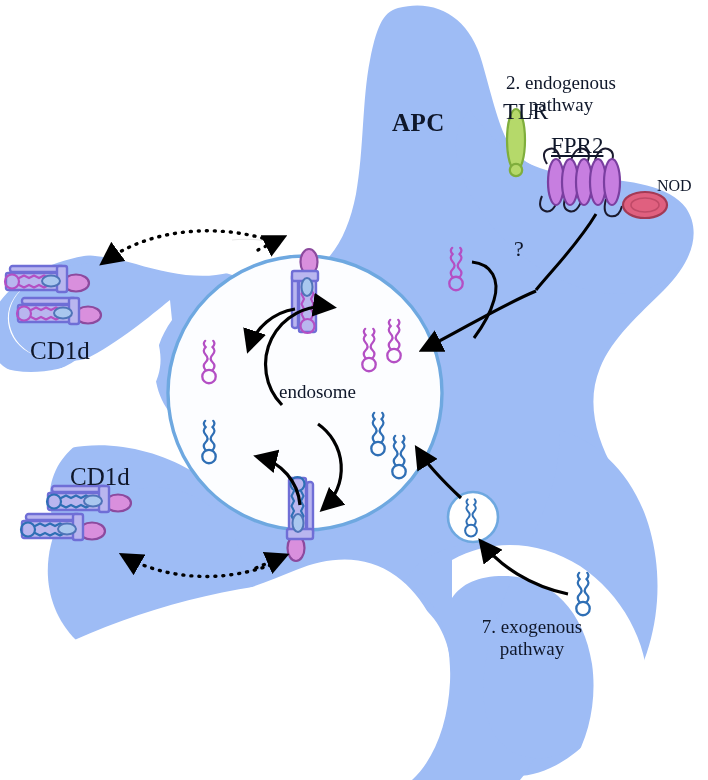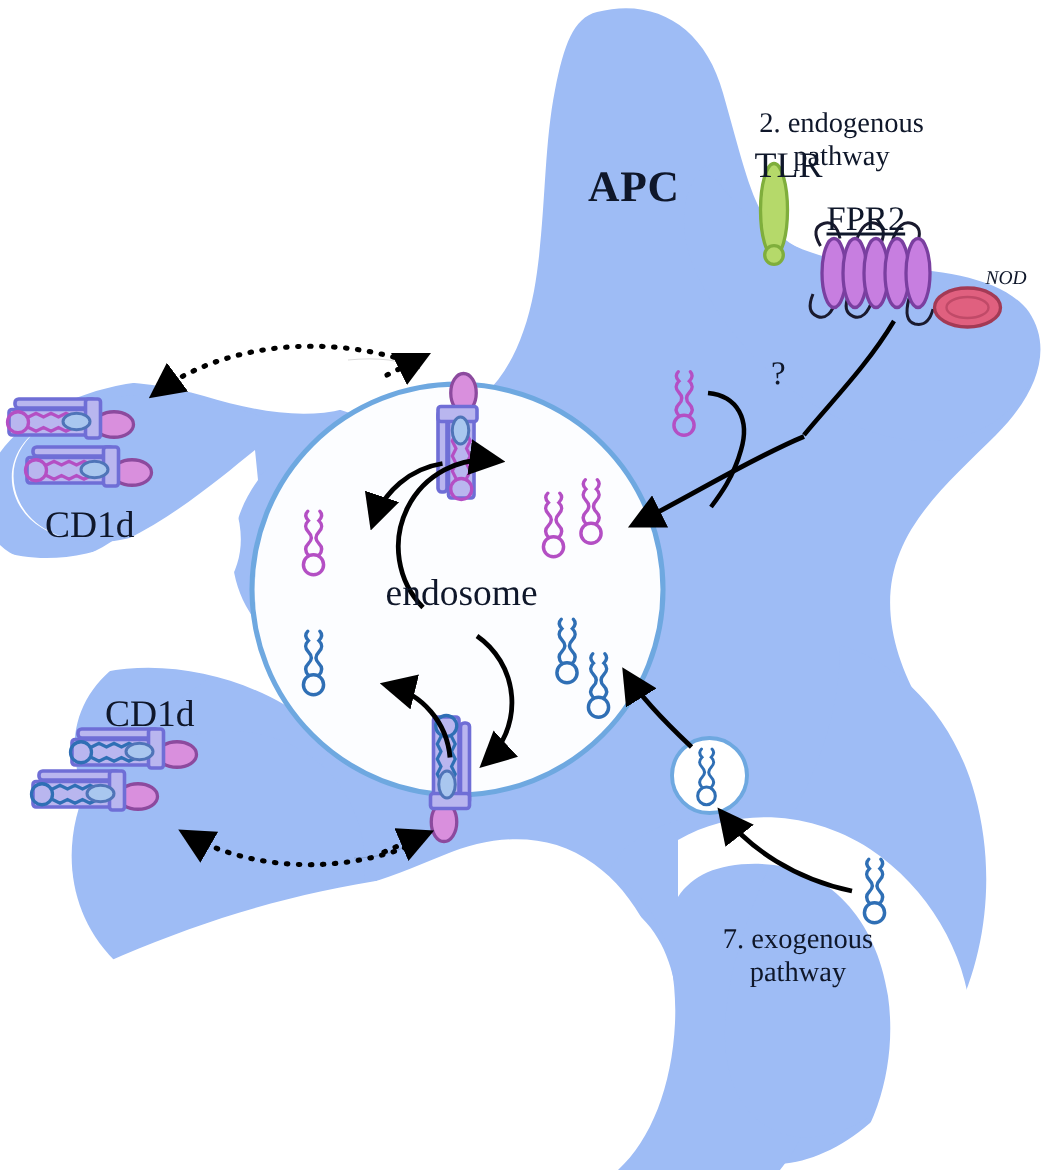--- a/index.html
+++ b/index.html
@@ -36,7 +36,7 @@
   }
   .lbl-apc {
     font-weight: bold;
-    font-size: 29px;
+    font-size: 25px;
     letter-spacing: 0.5px;
   }
   .lbl-tlr   { font-size: 24px; }

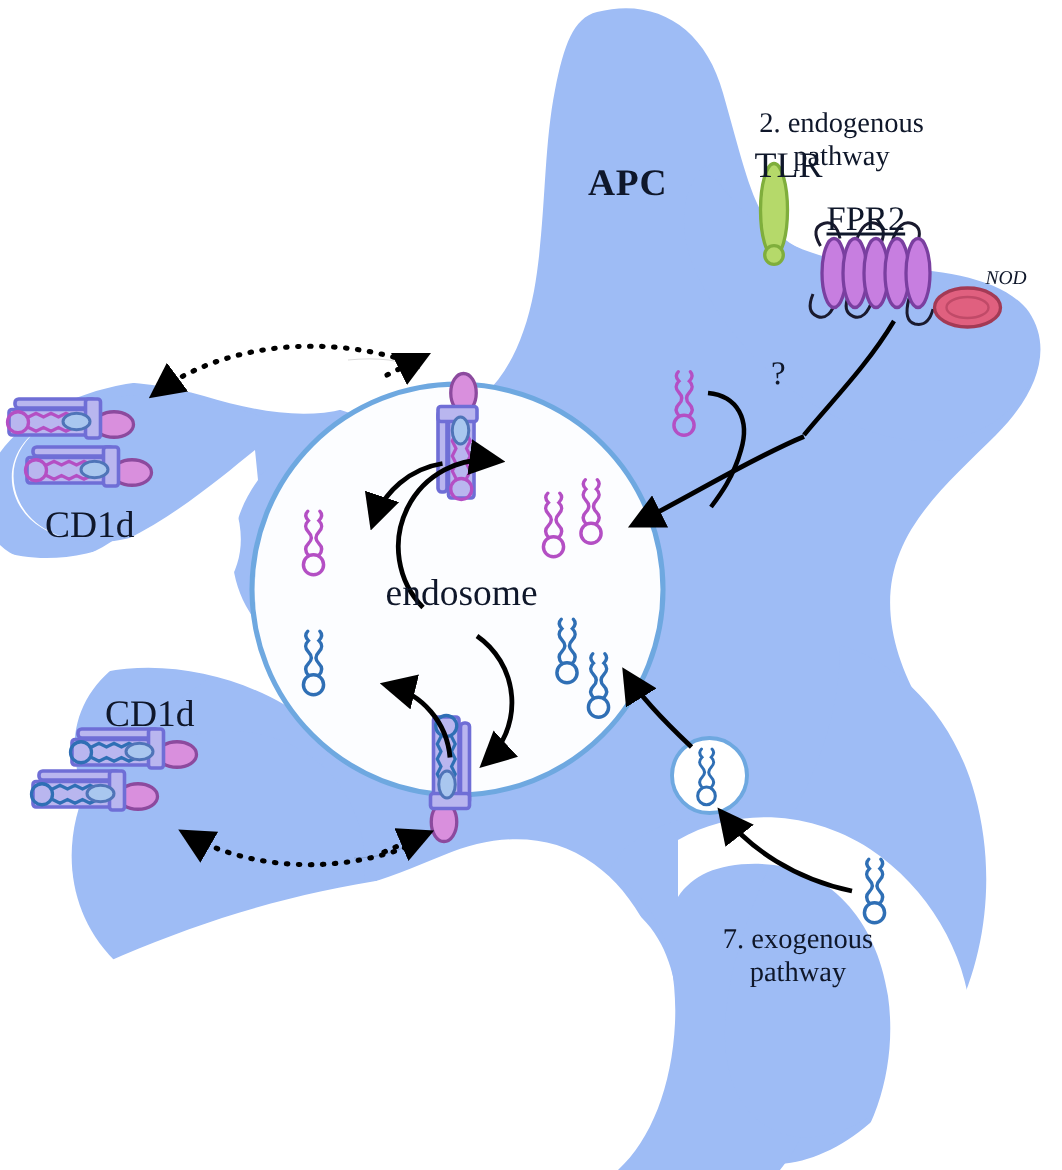--- a/index.html
+++ b/index.html
@@ -41,7 +41,7 @@
   }
   .lbl-tlr   { font-size: 24px; }
   .lbl-fpr2  { font-size: 23px; text-decoration: underline; }
-  .lbl-nod   { font-size: 13px; font-style: italic; }
+  .lbl-nod   { font-size: 16px; }
   .lbl-endo  { font-size: 25px; }
   .lbl-cd1d  { font-size: 25px; }
   .lbl-path  { font-size: 19px; text-align: center; }

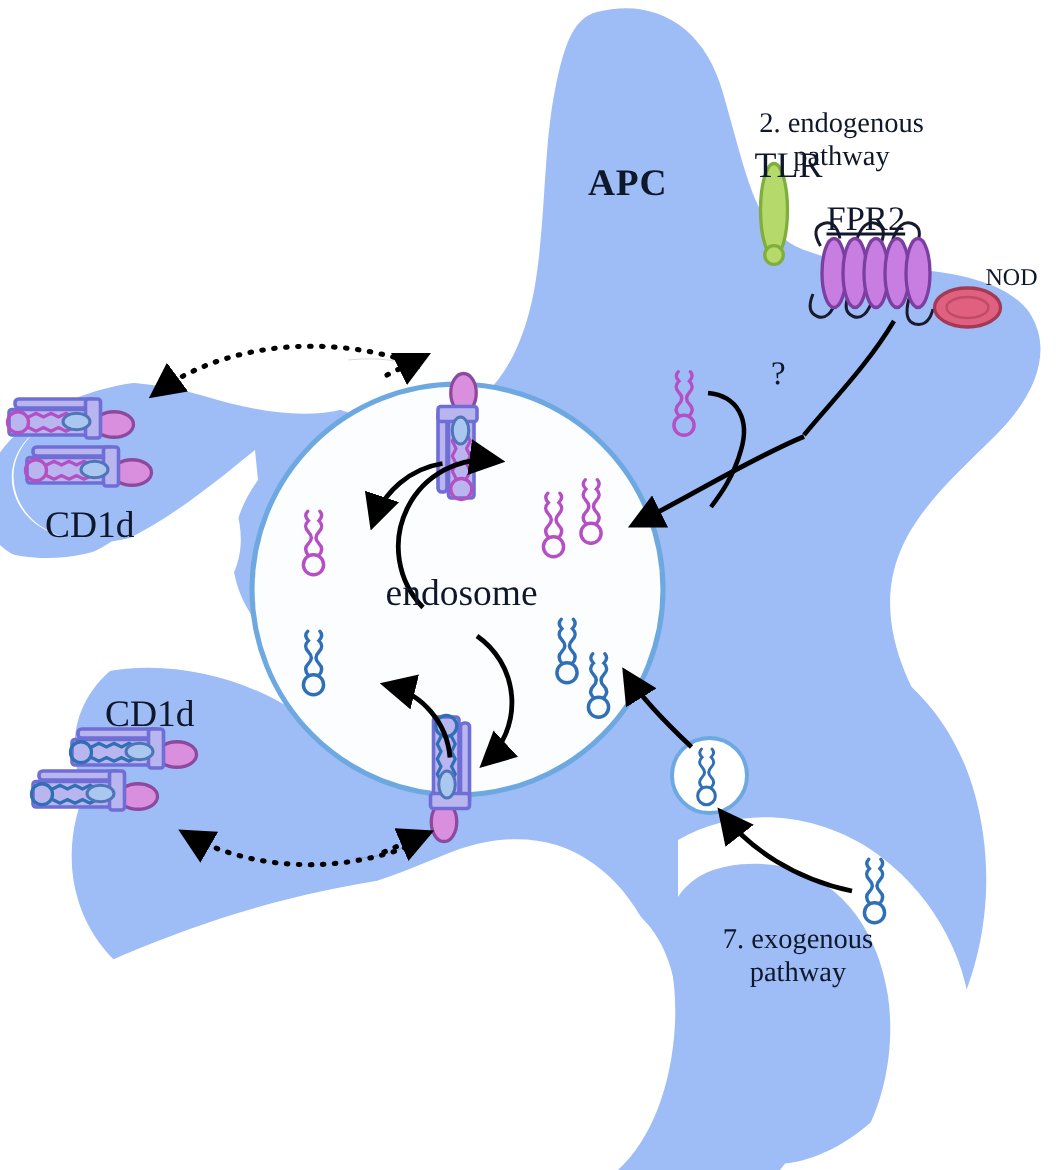--- a/index.html
+++ b/index.html
@@ -42,7 +42,7 @@
   .lbl-tlr   { font-size: 24px; }
   .lbl-fpr2  { font-size: 23px; text-decoration: underline; }
   .lbl-nod   { font-size: 16px; }
-  .lbl-endo  { font-size: 25px; }
+  .lbl-endo  { font-size: 19px; margin-left: 22px; }
   .lbl-cd1d  { font-size: 25px; }
   .lbl-path  { font-size: 19px; text-align: center; }
   .lbl-q     { font-size: 22px; }

